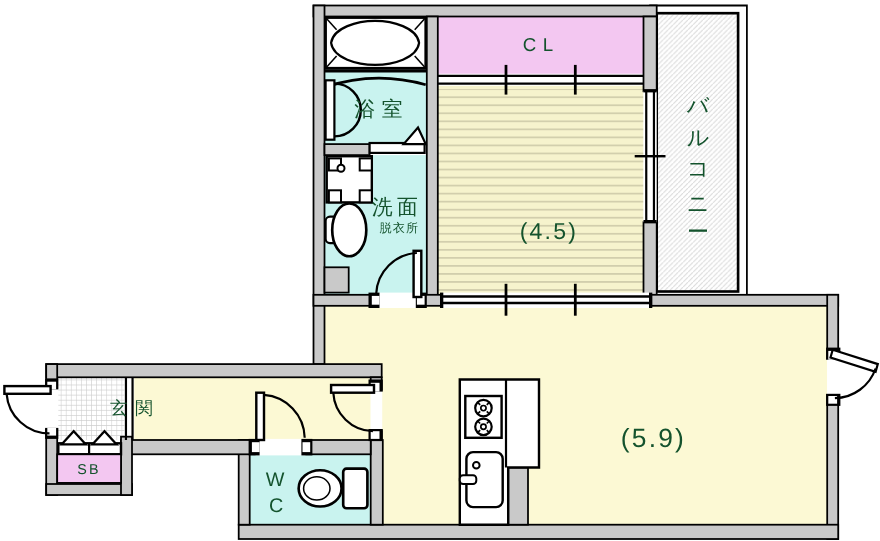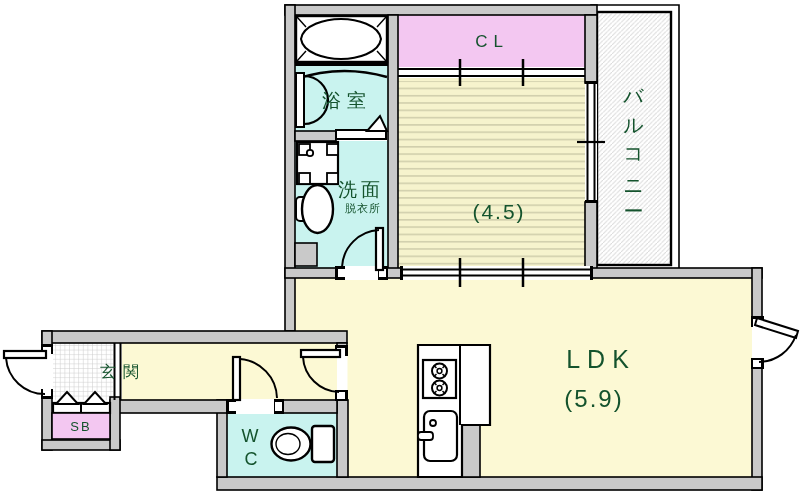--- a/index.html
+++ b/index.html
@@ -253,7 +253,6 @@
 <div class="lbl" style="left:492px;top:41px;font-size:17px;letter-spacing:6px;">CL</div>
 <div class="lbl" style="left:499px;top:211px;font-size:21px;letter-spacing:2px;">(4.5)</div>
 <div class="lbl v-lbl" style="left:634px;top:141px;font-size:20px;letter-spacing:9px;">バルコニー</div>
-<div class="lbl" style="left:601px;top:359px;font-size:25px;letter-spacing:7px;">LDK</div>
 <div class="lbl" style="left:594px;top:399px;font-size:24px;letter-spacing:2px;">(5.9)</div>
 <div class="lbl" style="left:81px;top:372px;font-size:16px;letter-spacing:7px;margin-left:42px;">玄関</div>
 <div class="lbl" style="left:81px;top:426px;font-size:13px;letter-spacing:2px;">SB</div>

